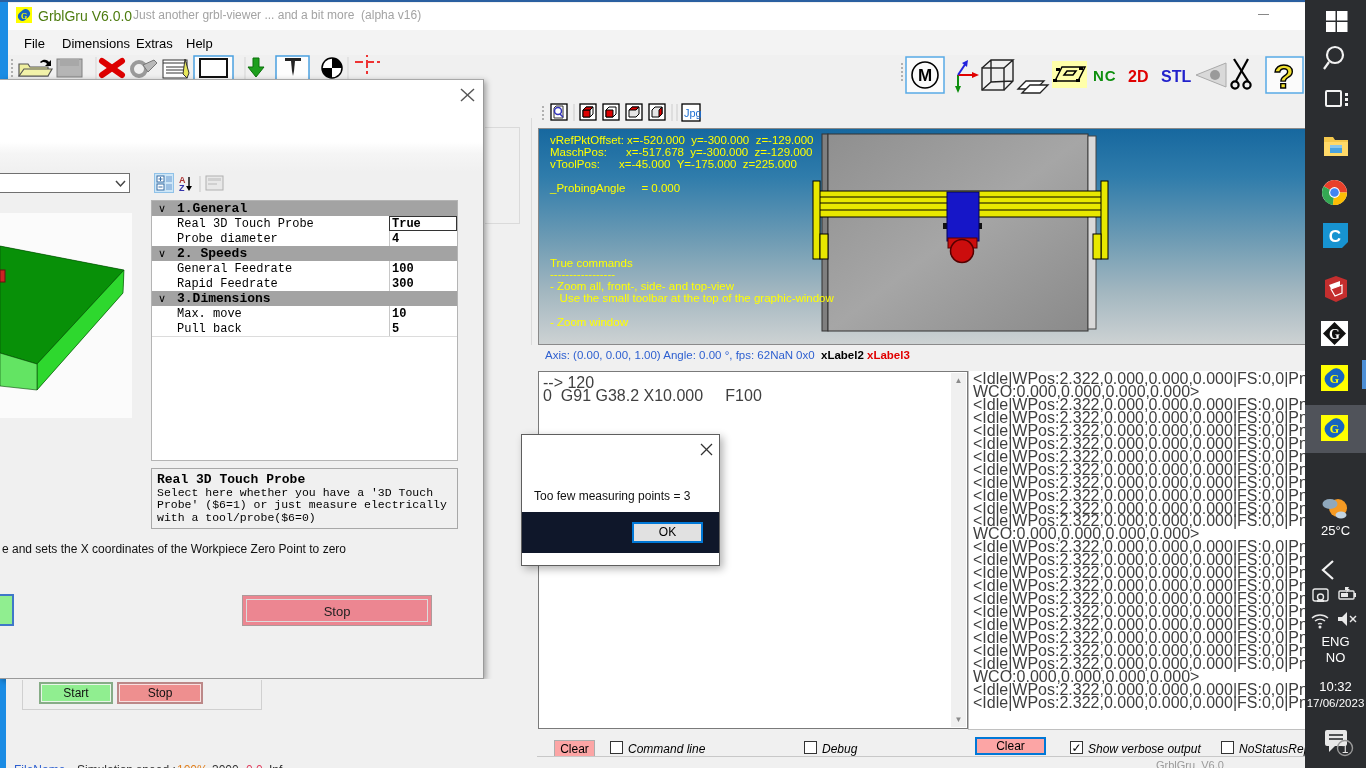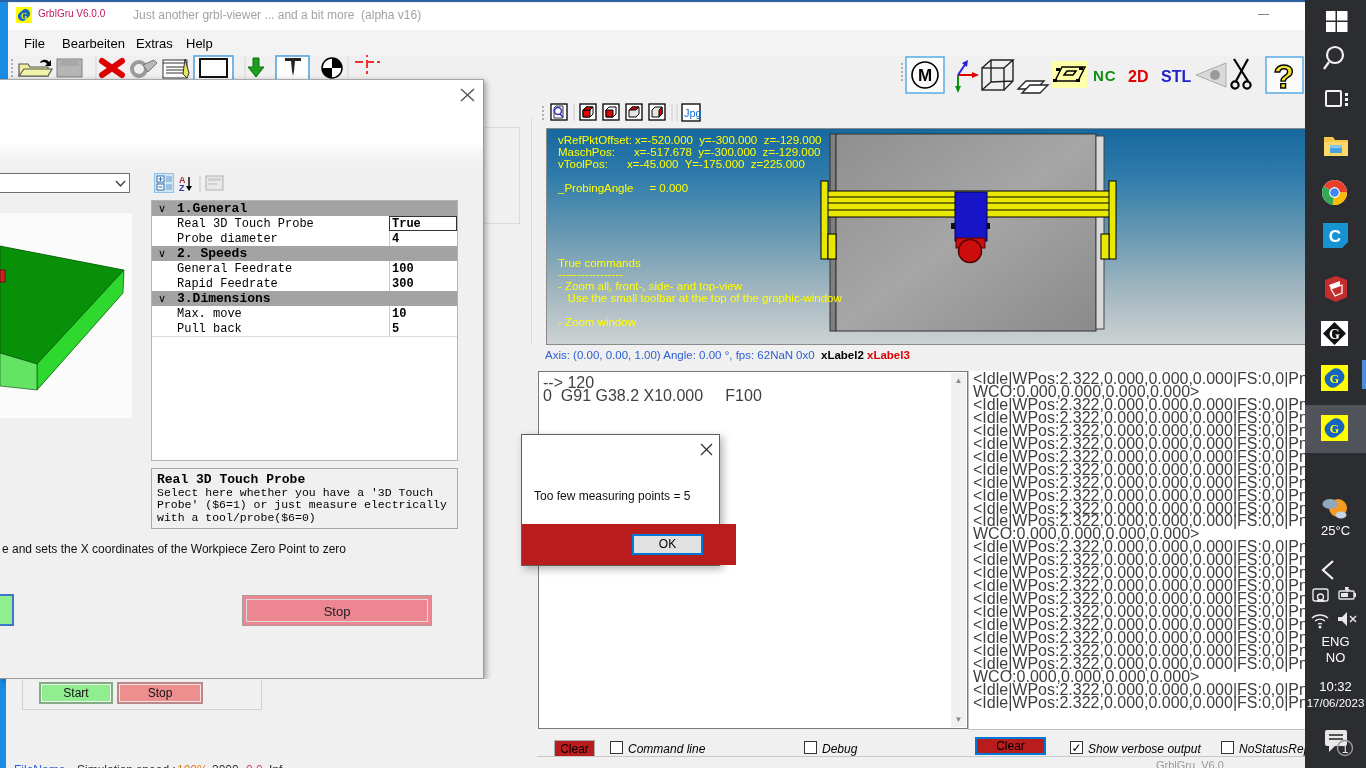--- a/index.html
+++ b/index.html
@@ -13,7 +13,7 @@
 #blueL2 { left:0; top:679px; width:6px; height:89px; background:#1b8ce4; }
 #titlebar { left:8px; top:3px; width:1297px; height:27px; background:#ffffff; }
 #appicon { left:16px; top:7px; width:16px; height:16px; background:#ffff00; }
-#titletext { left:38px; top:8px; font-size:10px; color:#be185d;text-align:right; }
+#titletext { left:38px; top:8px; font-size:14px; color:#4d7c0f;text-align:right; }
 #subtitle { left:133px; top:8px; font-size:12px; color:#a3a3a3; }
 #minbtn { left:1258px; top:14px; width:11px; height:1px; border-top:1px solid #888; }
 #menubar { left:8px; top:30px; width:1297px; height:25px; background:#f3f3f3; }

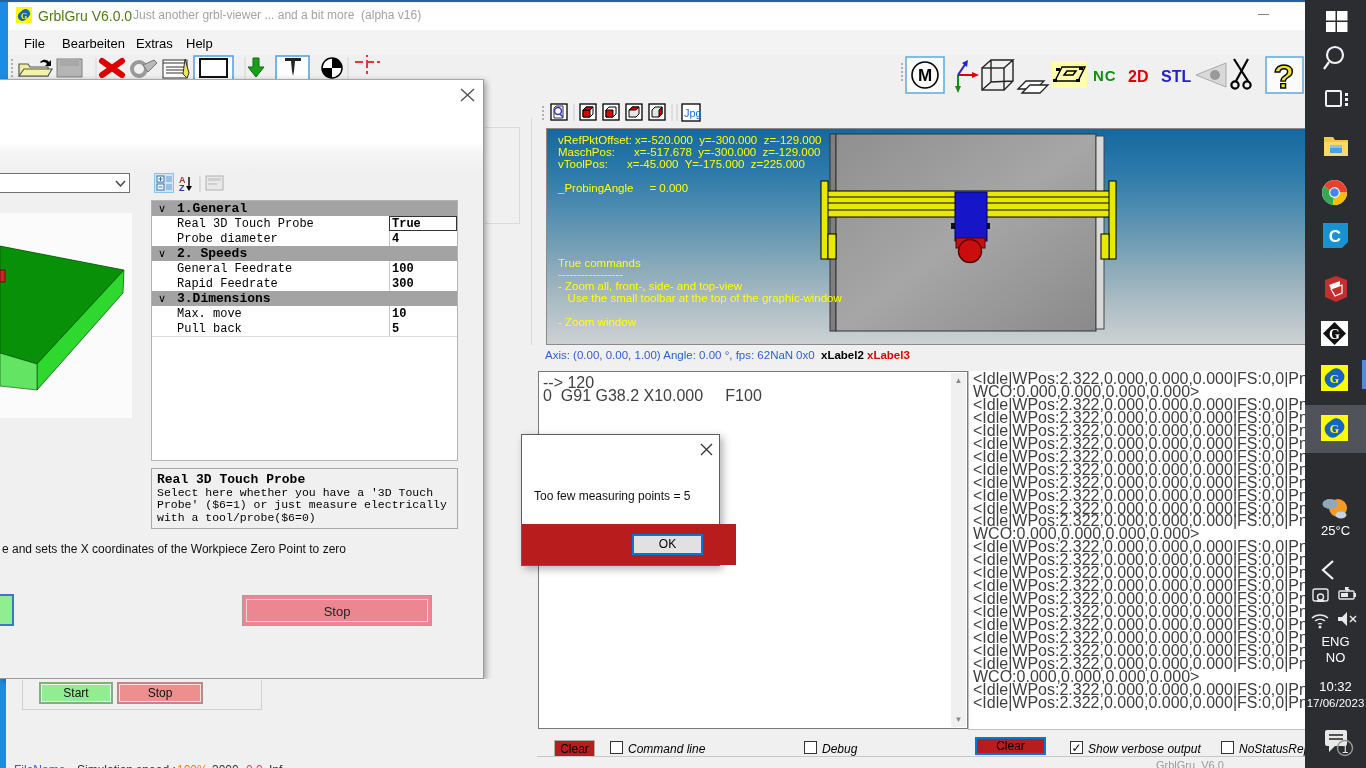--- a/index.html
+++ b/index.html
@@ -86,7 +86,7 @@
   <div class="abs" id="minbtn"></div>
   <div class="abs" id="menubar">
     <span class="menuitem" style="left:16px">File</span>
-    <span class="menuitem" style="left:54px">Bearbeiten</span>
+    <span class="menuitem" style="left:54px">Dimensions</span>
     <span class="menuitem" style="left:128px">Extras</span>
     <span class="menuitem" style="left:178px">Help</span>
   </div>

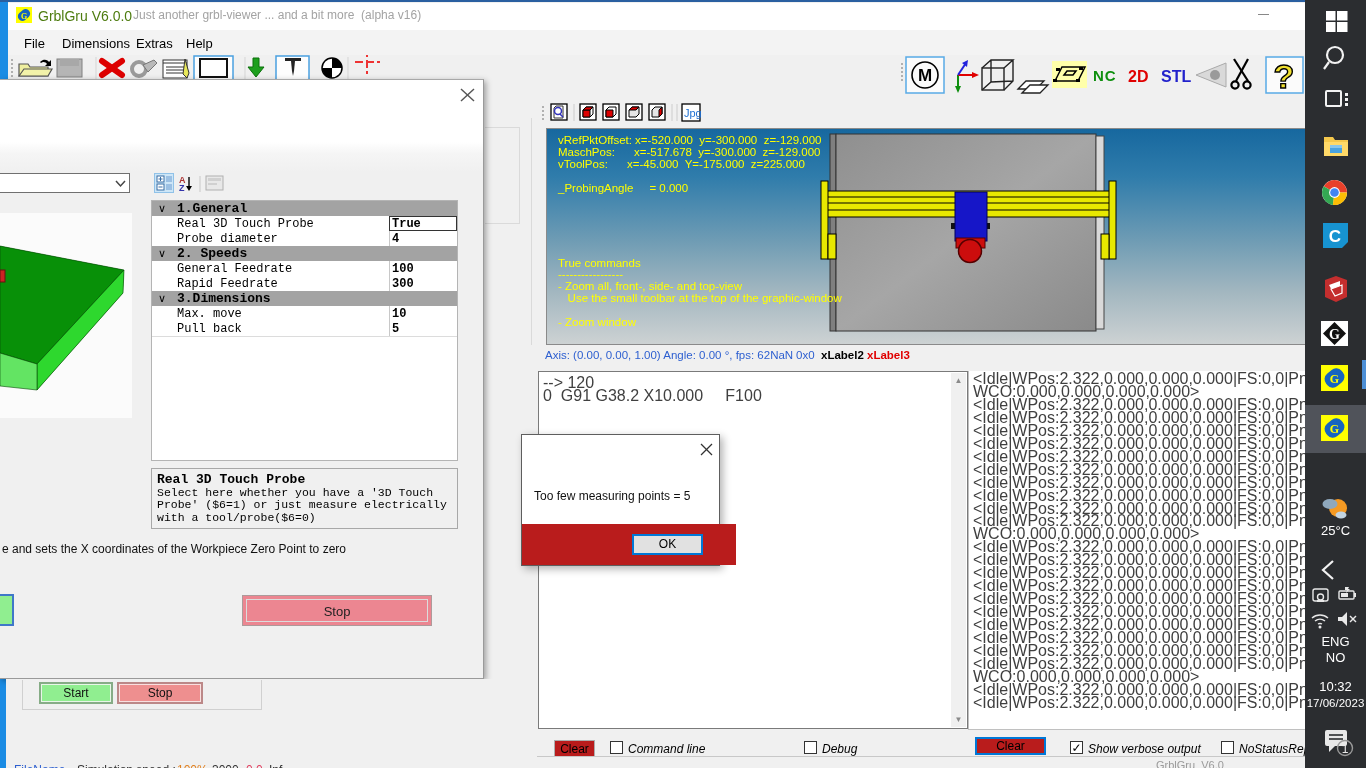--- a/index.html
+++ b/index.html
@@ -23,7 +23,7 @@
 #minitb { left:530px; top:100px; width:300px; height:28px; }
 #viewport { left:538px; top:128px; width:768px; height:217px;
   border:1px solid #8a8a8a;
-  background:linear-gradient(#17689f 0%, #2f7cab 22%, #6f9cb4 52%, #a3b7c0 76%, #cdd2d3 100%);margin-left:8px; }
+  background:linear-gradient(#17689f 0%, #2f7cab 22%, #6f9cb4 52%, #a3b7c0 76%, #cdd2d3 100%); }
 .ytext { position:absolute; color:#ffff00; font-size:11.5px; white-space:pre; }
 #axisrow { left:538px; top:347px; width:768px; height:22px; font-size:11.5px; }
 

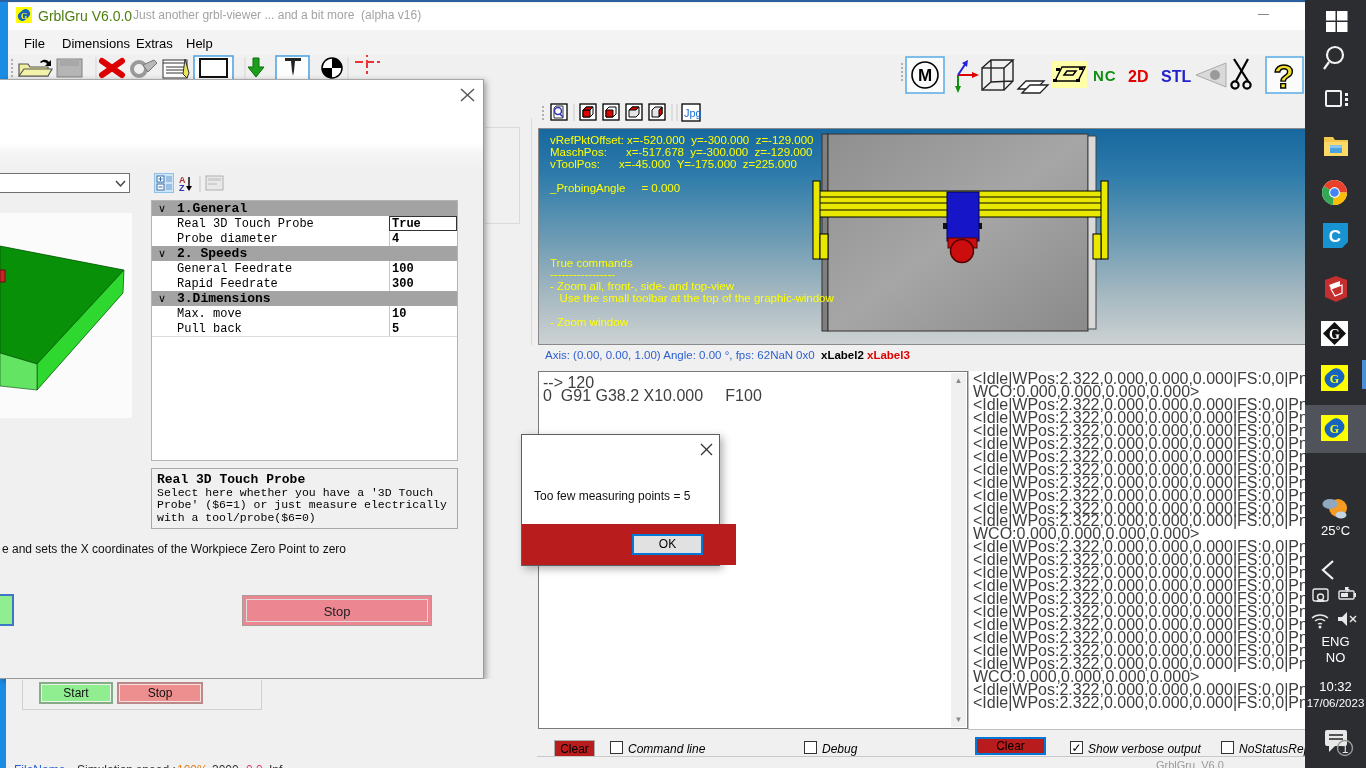--- a/index.html
+++ b/index.html
@@ -628,7 +628,7 @@
       <line x1="2" y1="1" x2="13" y2="12"></line>
         <line x1="13" y1="1" x2="2" y2="12"></line>
     </svg>
-    <div style="position:absolute;left:12px;top:54px;font-size:12px;color:#111">Too few measuring points = 5</div>
+    <div style="position:absolute;left:12px;top:54px;font-size:12px;color:#111">Too few measuring points = 3</div>
     <div style="position:absolute;left:0;top:89px;width:214px;height:41px;background:#b91c1c">
       <div style="position:absolute;left:110px;top:10px;width:71px;height:21px;background:#e1e1e1;border:2px solid #0078d7;text-align:center;line-height:17px;font-size:12px;color:#000">OK</div>
     </div>

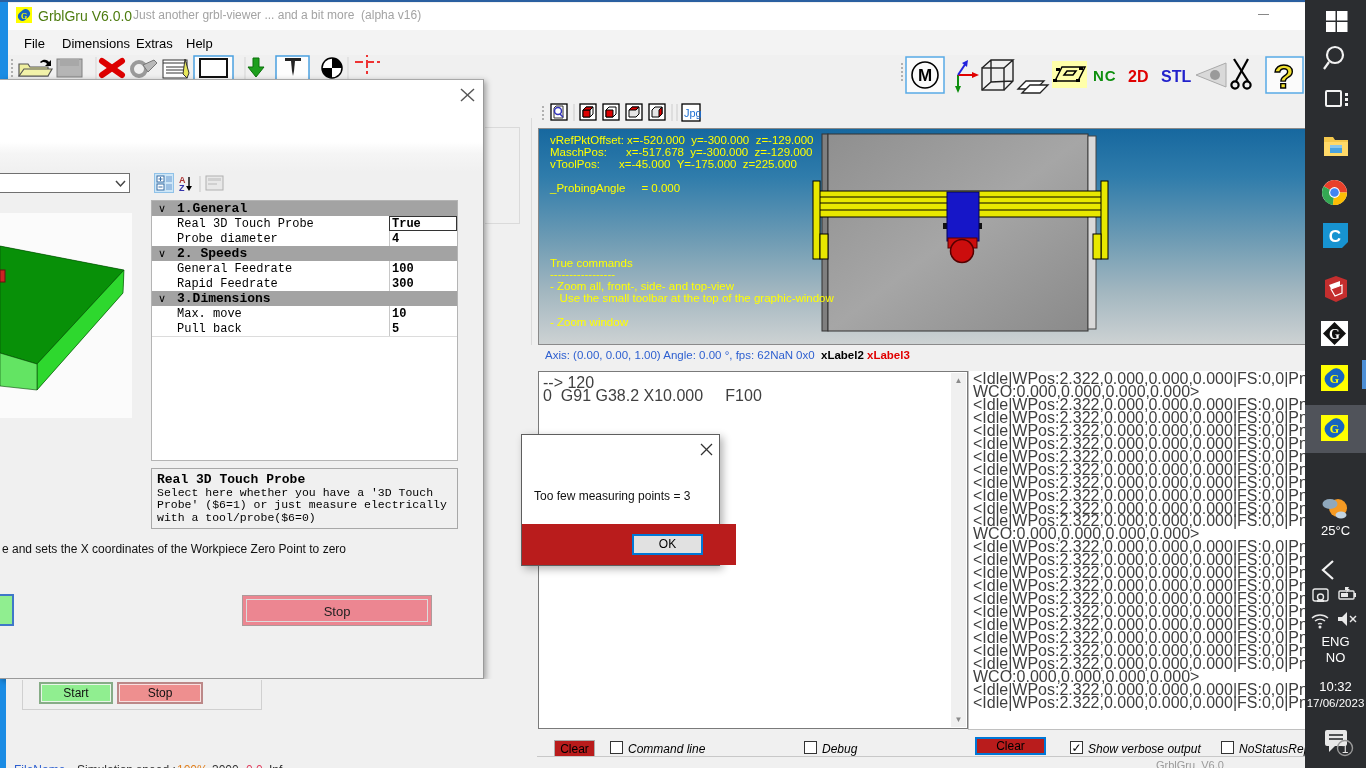--- a/index.html
+++ b/index.html
@@ -629,7 +629,7 @@
         <line x1="13" y1="1" x2="2" y2="12"></line>
     </svg>
     <div style="position:absolute;left:12px;top:54px;font-size:12px;color:#111">Too few measuring points = 3</div>
-    <div style="position:absolute;left:0;top:89px;width:214px;height:41px;background:#b91c1c">
+    <div style="position:absolute;left:0;top:77px;width:197px;height:41px;background:#0f172a">
       <div style="position:absolute;left:110px;top:10px;width:71px;height:21px;background:#e1e1e1;border:2px solid #0078d7;text-align:center;line-height:17px;font-size:12px;color:#000">OK</div>
     </div>
   </div>

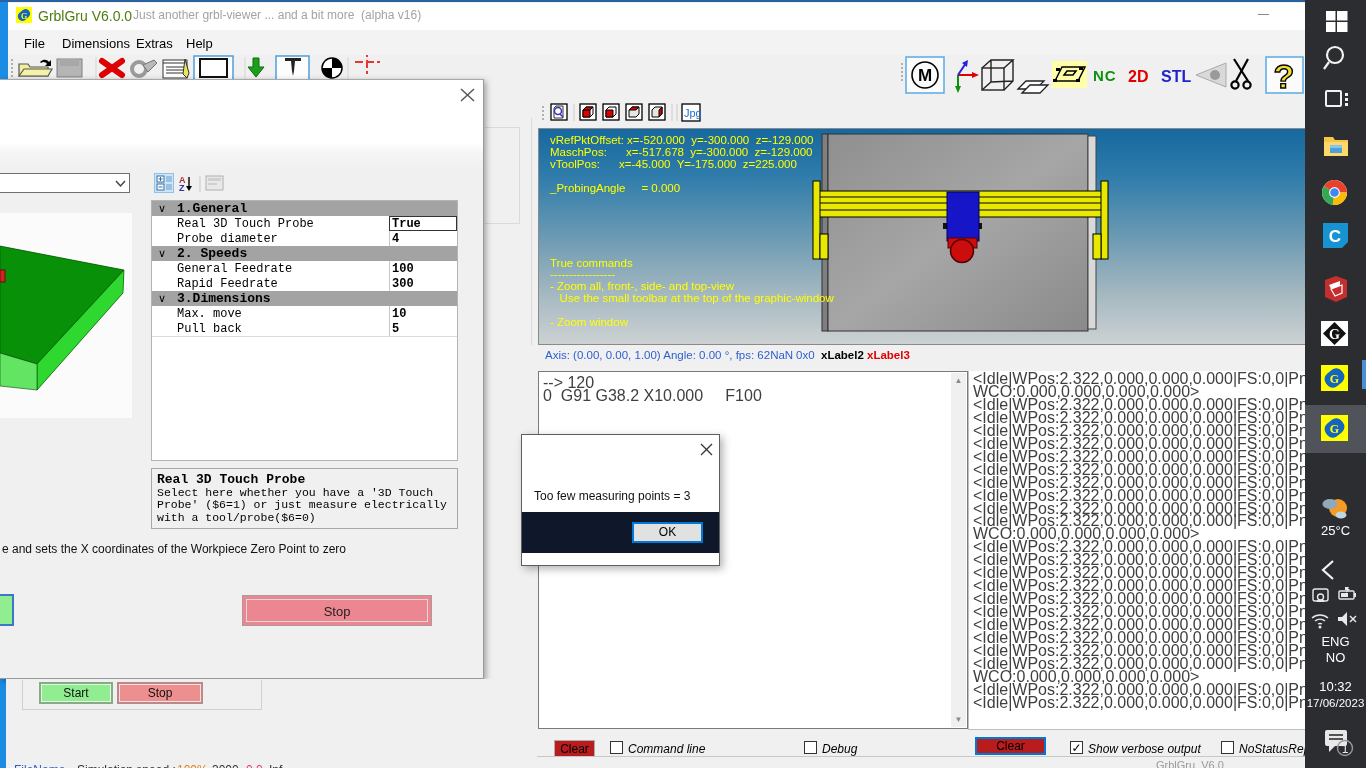--- a/index.html
+++ b/index.html
@@ -34,7 +34,7 @@
 #logtext { position:absolute; left:4px; top:2px; font-size:16px; color:#3f3f3f; line-height:12.95px; white-space:pre; }
 
 #bottomrow { left:538px; top:731px; width:767px; height:28px; background:#f0f0f0; }
-.wbtn { position:absolute; background:#b91c1c; border:1px solid #adadad; font-size:12px;
+.wbtn { position:absolute; background:#fca5a5; border:1px solid #adadad; font-size:12px;
   text-align:center; color:#000; }
 .chk { position:absolute; width:13px; height:13px; background:#fff; border:1px solid #333; }
 .chklbl { position:absolute; font-size:12px; color:#000;font-style:italic; }

